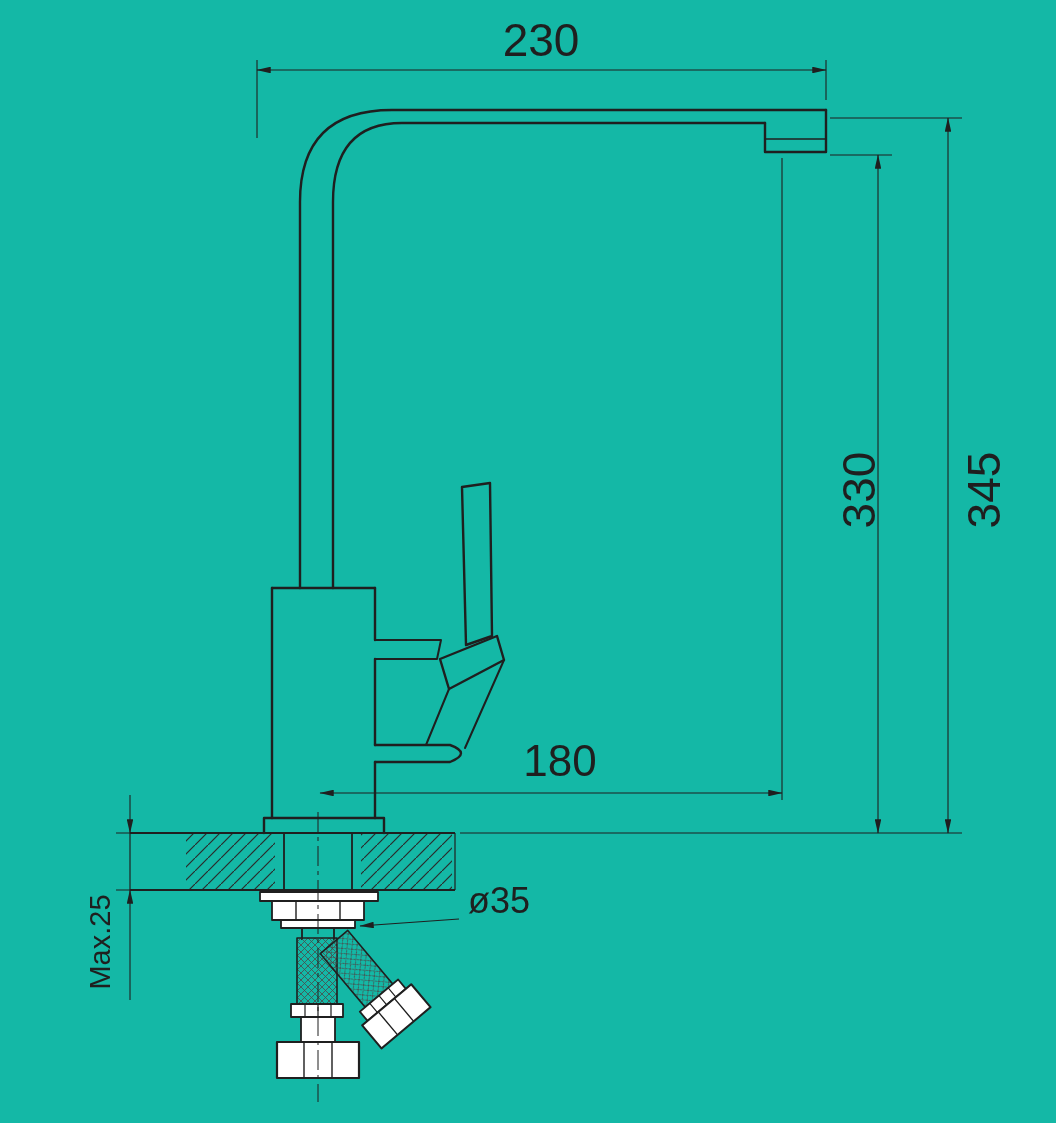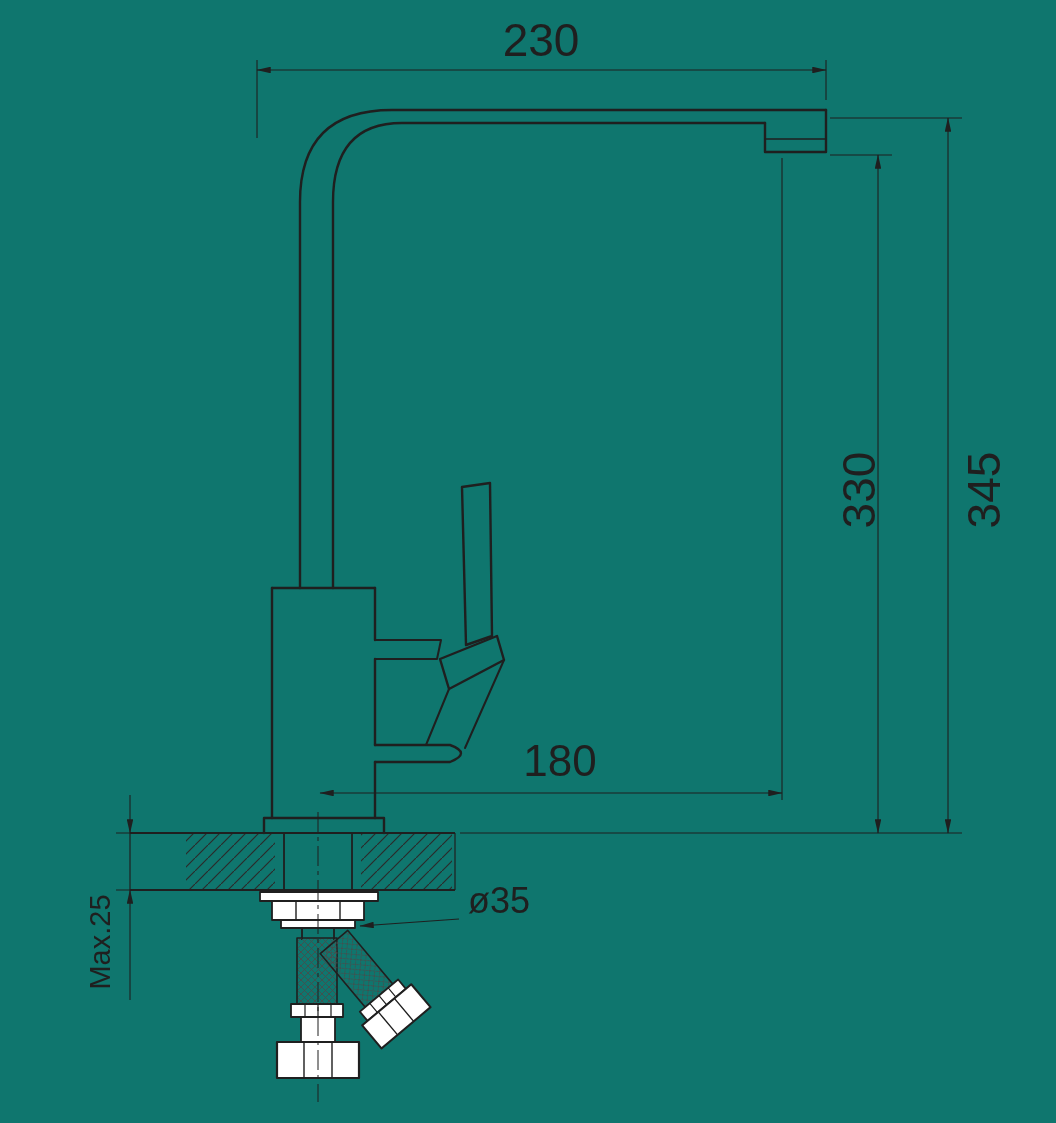--- a/index.html
+++ b/index.html
@@ -11,7 +11,7 @@
     position: relative;
     width: 1056px;
     height: 1123px;
-    background: #0f766e;
+    background: #14b8a6;
     overflow: hidden;
   }
   svg text {

